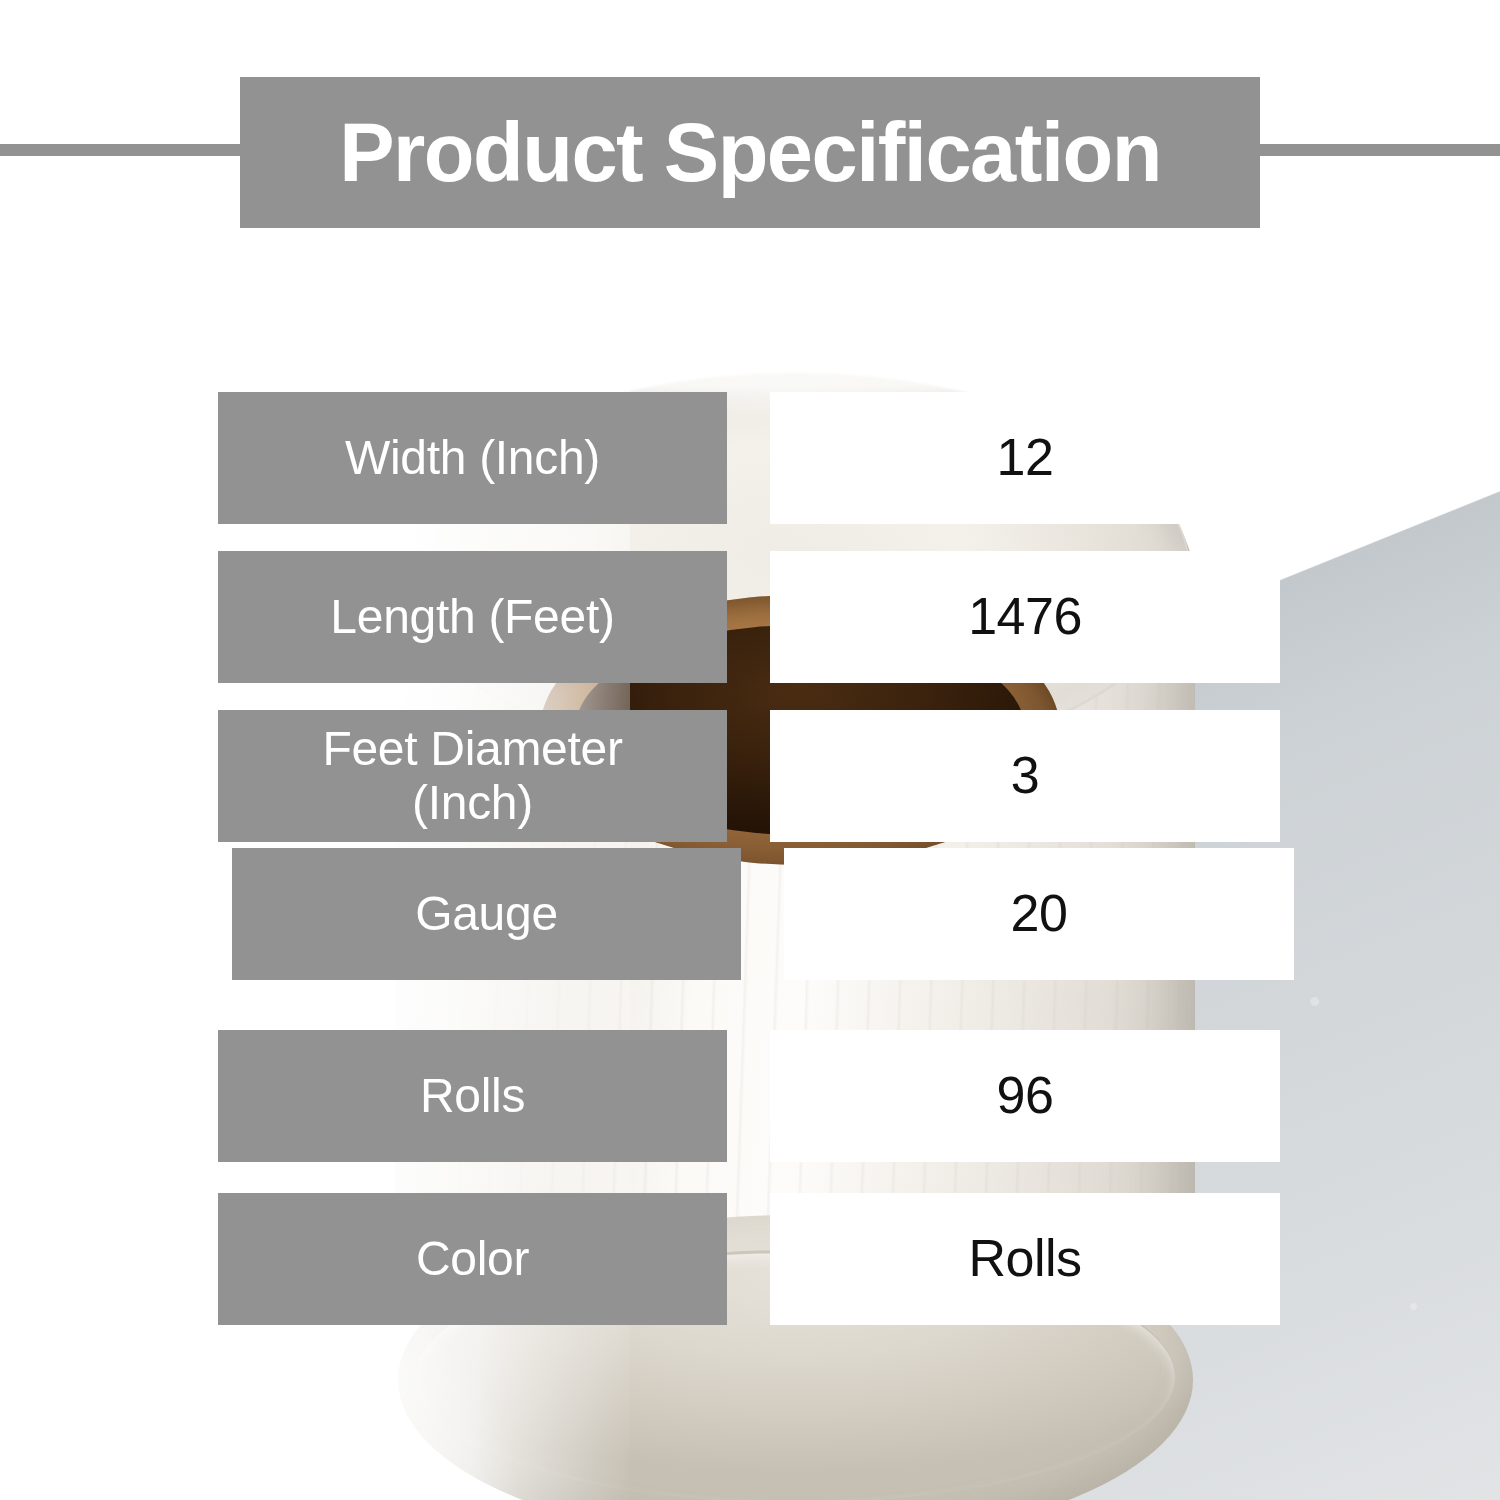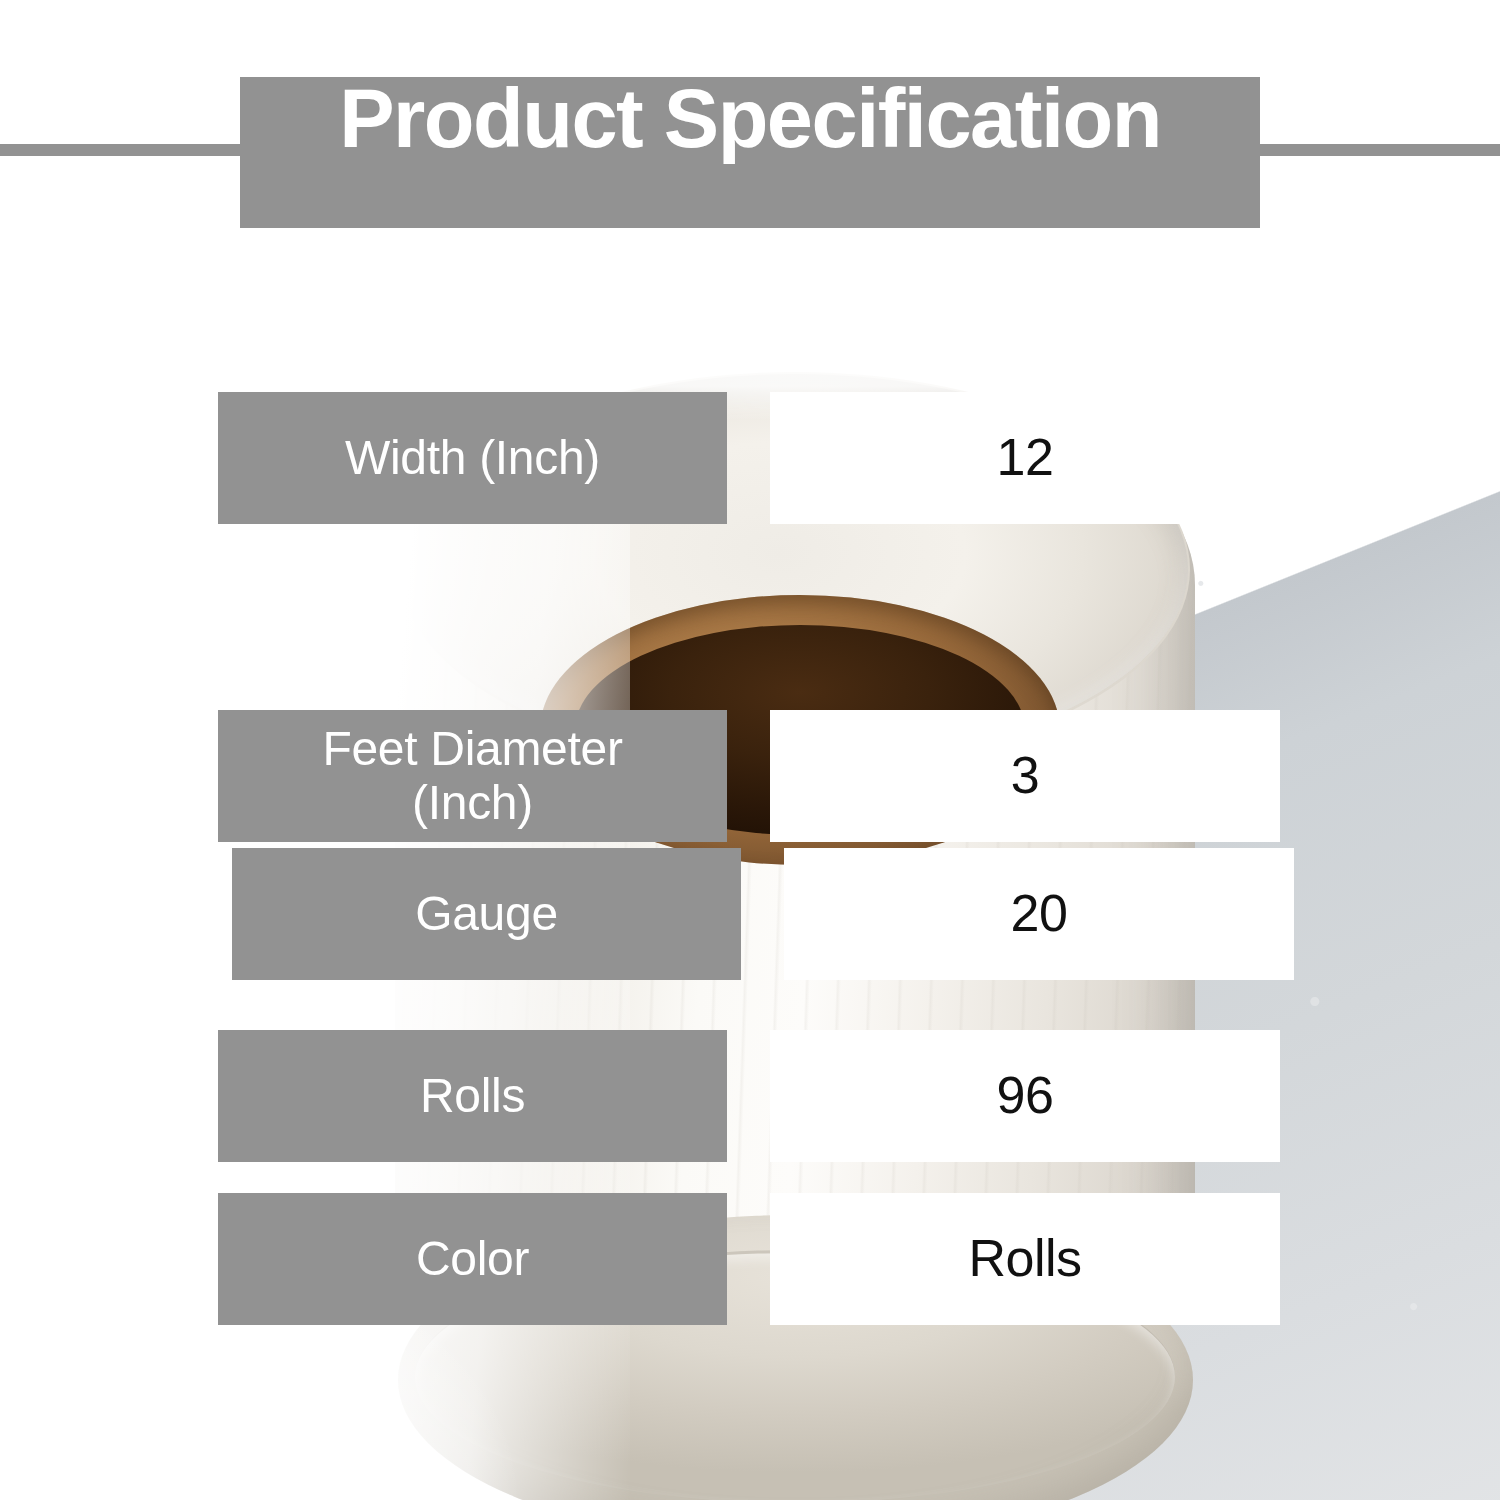--- a/index.html
+++ b/index.html
@@ -254,6 +254,7 @@
     background: #929292;
     z-index: 3;
     display: flex;
+    align-items: center;
     justify-content: center;
   }
   .header-title {

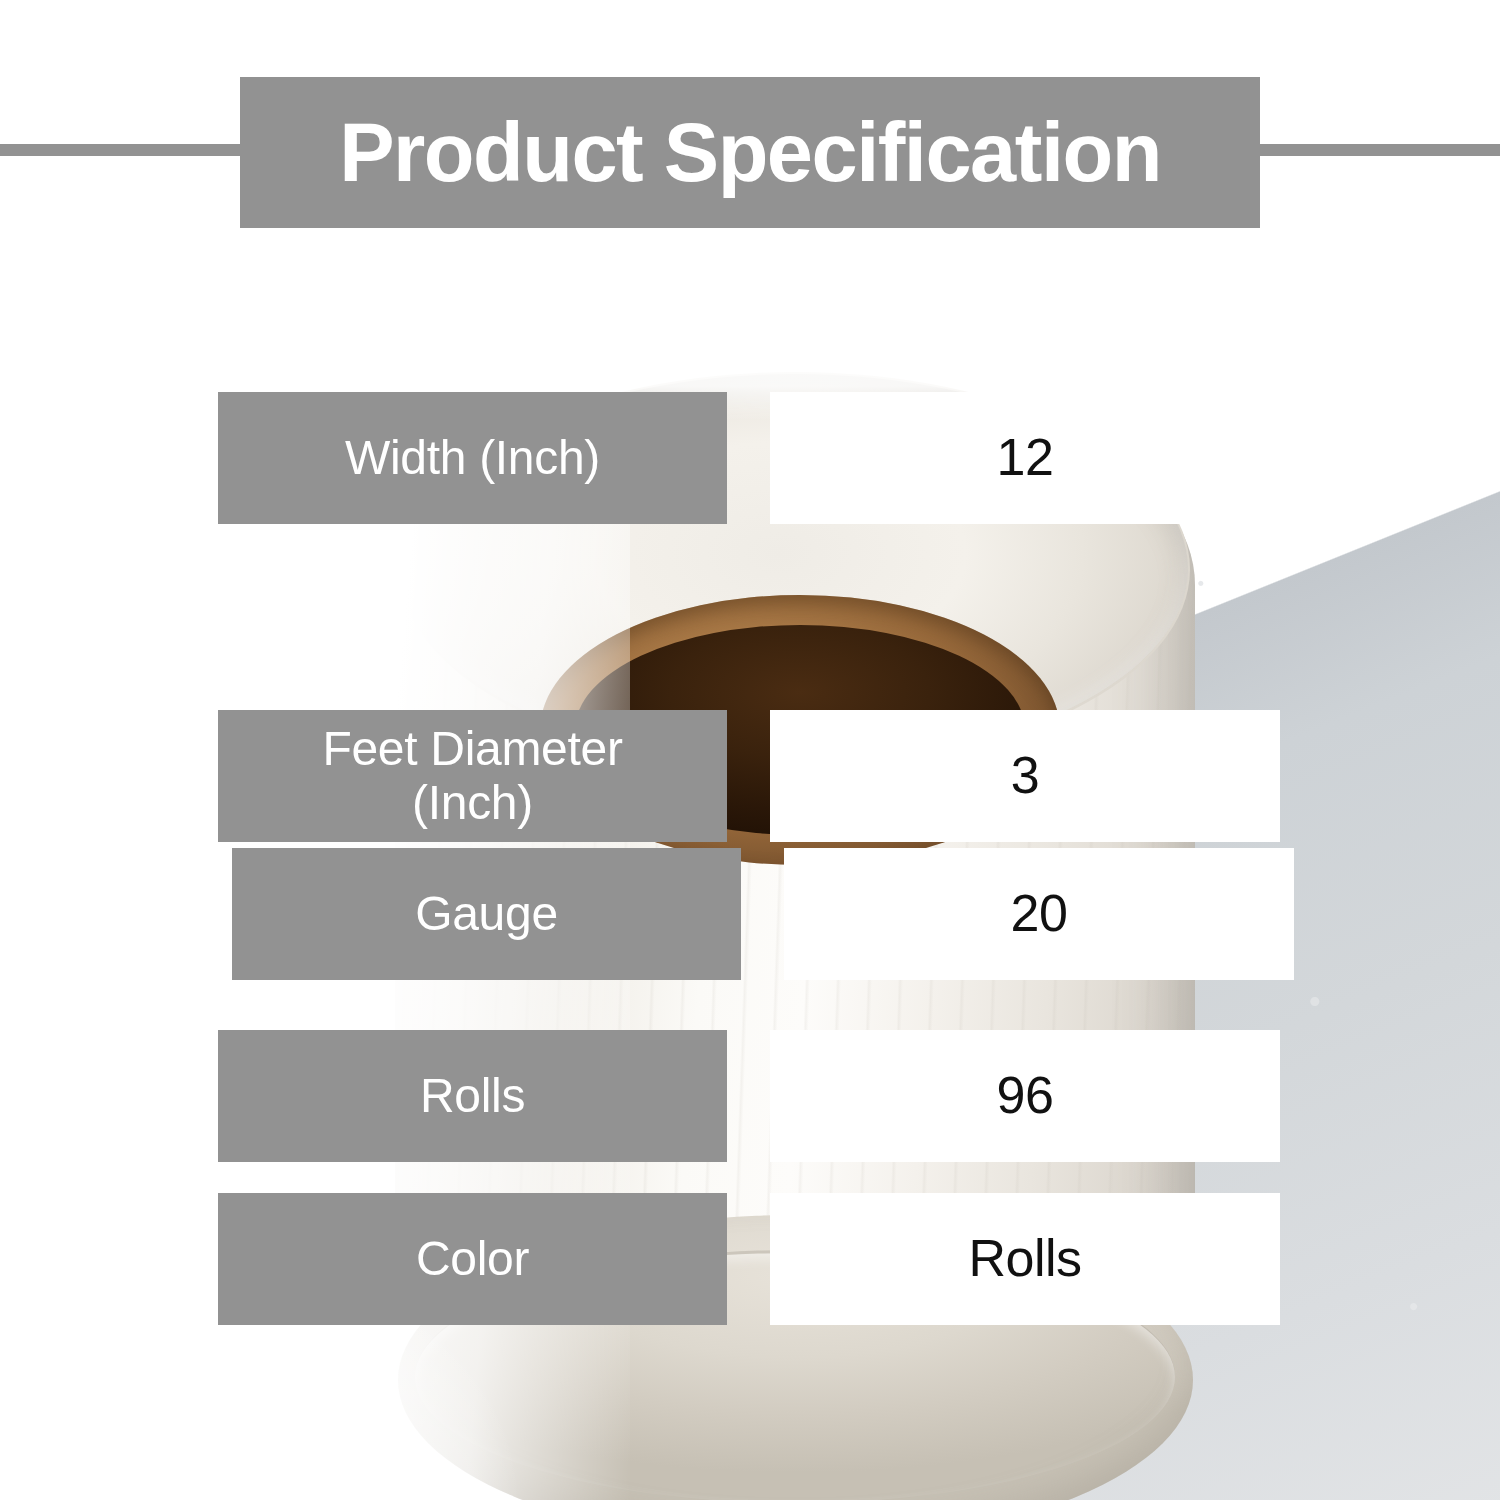--- a/index.html
+++ b/index.html
@@ -372,6 +372,14 @@
       </div>
     </div>
 
+    <div class="spec-row" style="top:551px;">
+      <div class="spec-label">
+        <span class="spec-label-text">Length (Feet)</span>
+      </div>
+      <div class="spec-value">
+        <span class="spec-value-text">1476</span>
+      </div>
+    </div>
 
     <div class="spec-row" style="top:710px;">
       <div class="spec-label">

